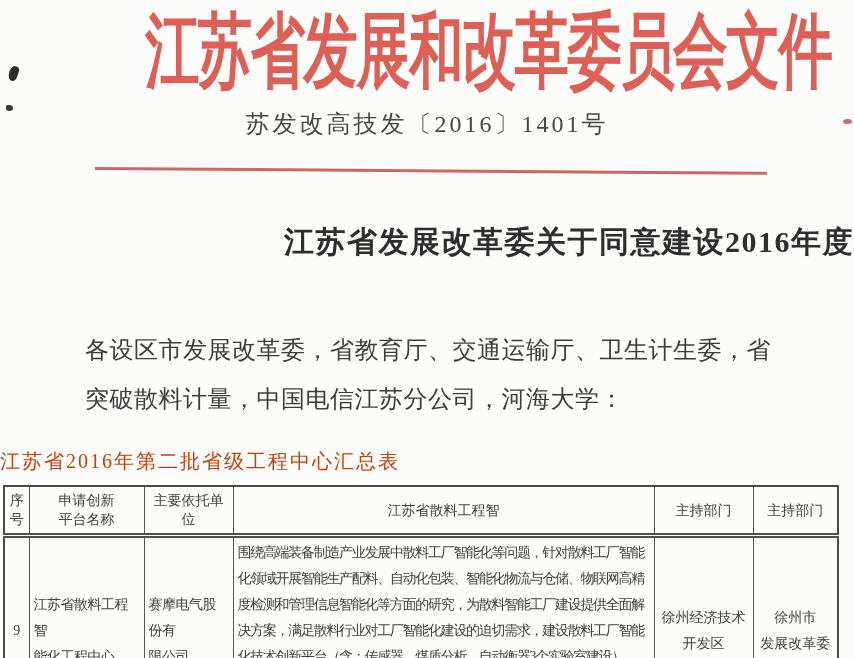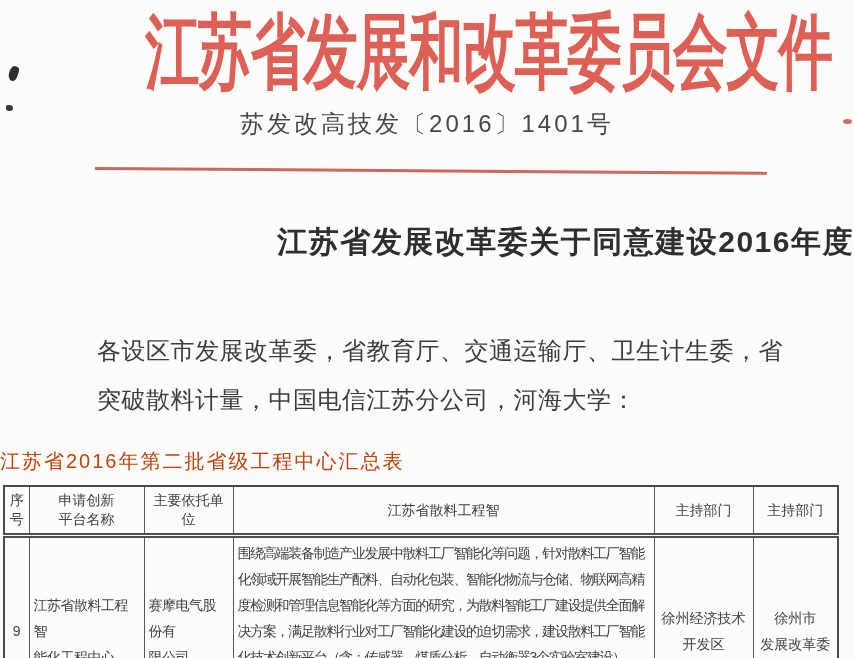--- a/index.html
+++ b/index.html
@@ -8,7 +8,7 @@
     width:854px;height:658px;
     background:#fcfcfb;
     overflow:hidden;
-    font-family:Liberation Sans, sans-serif;
+    font-family:Liberation Serif, serif;
     color:#3f3f3f;
   }
   

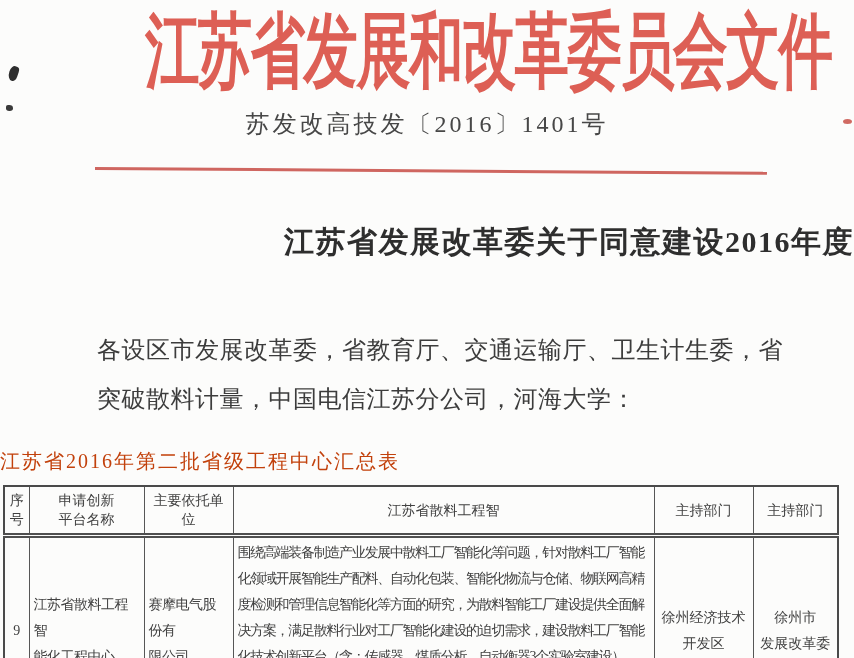--- a/index.html
+++ b/index.html
@@ -45,7 +45,7 @@
     letter-spacing:1.5px;color:#2e2e2e;
   }
   .recipients{
-    position:absolute;top:326px;left:97px;right:60px;
+    position:absolute;top:326px;left:85px;right:60px;
     font-size:24px;line-height:49px;letter-spacing:0.5px;
     color:#3c3c3c;white-space:nowrap;
   }

